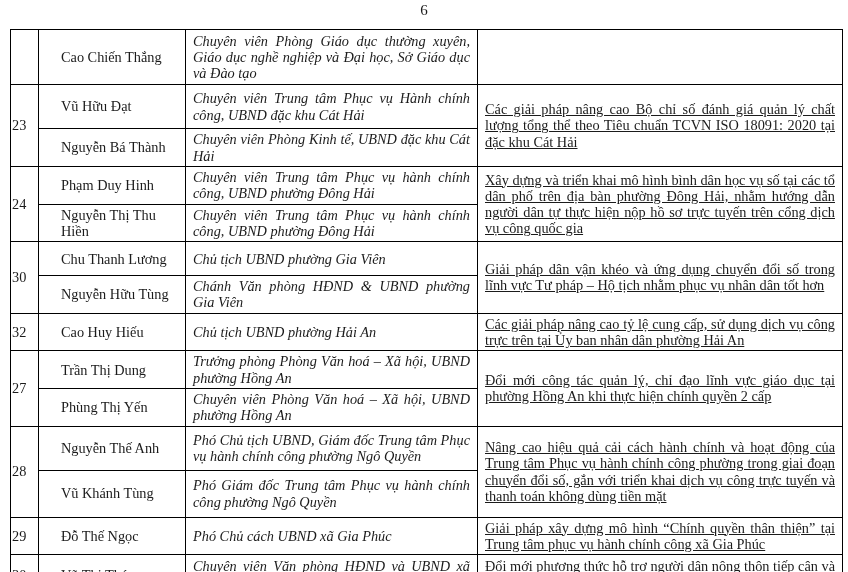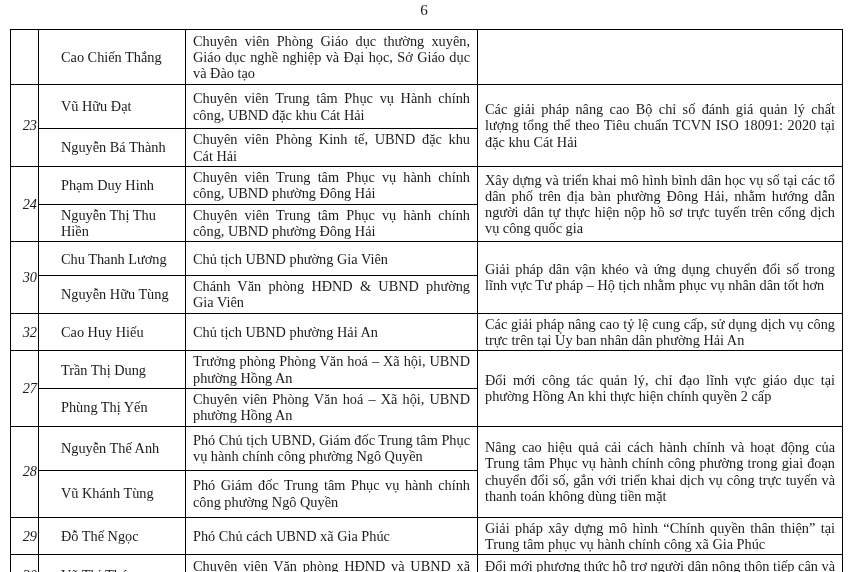--- a/index.html
+++ b/index.html
@@ -31,7 +31,7 @@
   }
   td.col-no{text-align:right;padding:2px 1px;font-style:italic;}
   td.col-name{text-align:left;padding:2px 4px 2px 22px;}
-  td.col-pos{text-align:justify;padding:2px 7px;}
+  td.col-pos{text-align:justify;padding:2px 7px;font-style:italic;}
   td.col-sol{text-align:justify;padding:2px 7px;}
   
   tbody tr:nth-child(1){height:55px}

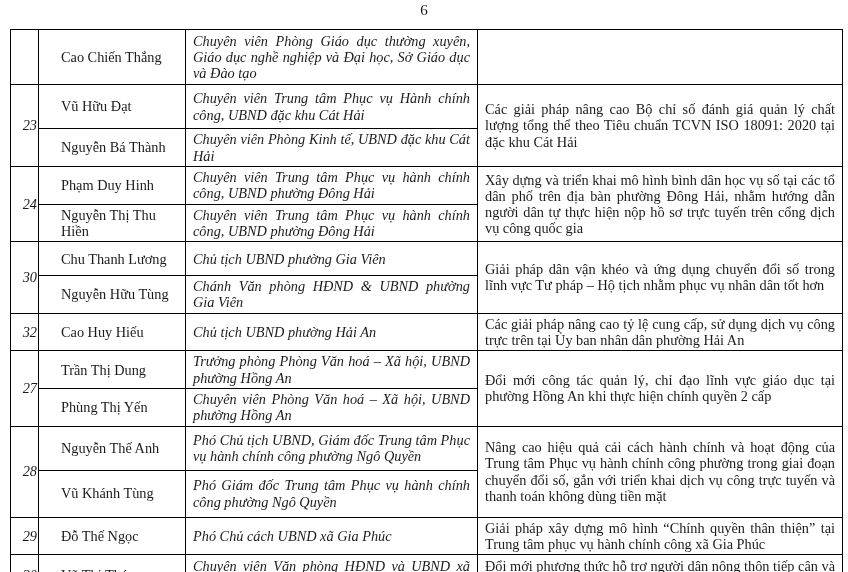--- a/index.html
+++ b/index.html
@@ -32,7 +32,7 @@
   td.col-no{text-align:right;padding:2px 1px;font-style:italic;}
   td.col-name{text-align:left;padding:2px 4px 2px 22px;}
   td.col-pos{text-align:justify;padding:2px 7px;font-style:italic;}
-  td.col-sol{text-align:justify;padding:2px 7px;}
+  td.col-sol{text-align:justify;padding:2px 7px;text-decoration:underline;}
   
   tbody tr:nth-child(1){height:55px}
   tbody tr:nth-child(2){height:44px}

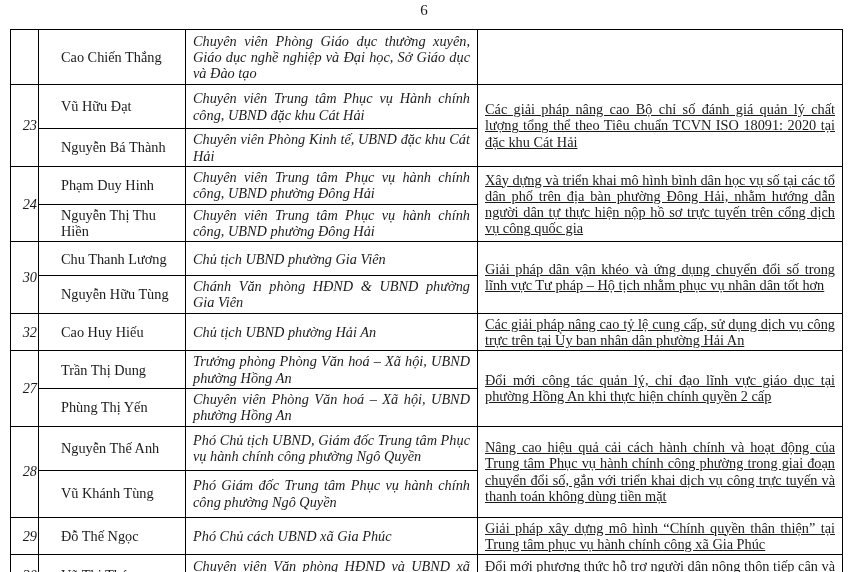--- a/index.html
+++ b/index.html
@@ -29,7 +29,7 @@
     padding:2px 6px;
     overflow:hidden;
   }
-  td.col-no{text-align:right;padding:2px 1px;font-style:italic;}
+  td.col-no{text-align:left;padding:2px 1px;}
   td.col-name{text-align:left;padding:2px 4px 2px 22px;}
   td.col-pos{text-align:justify;padding:2px 7px;font-style:italic;}
   td.col-sol{text-align:justify;padding:2px 7px;text-decoration:underline;}

